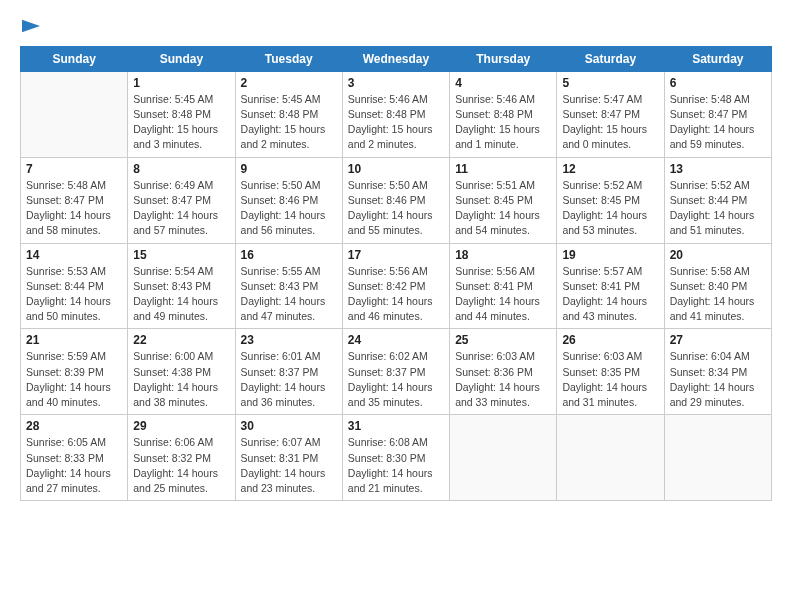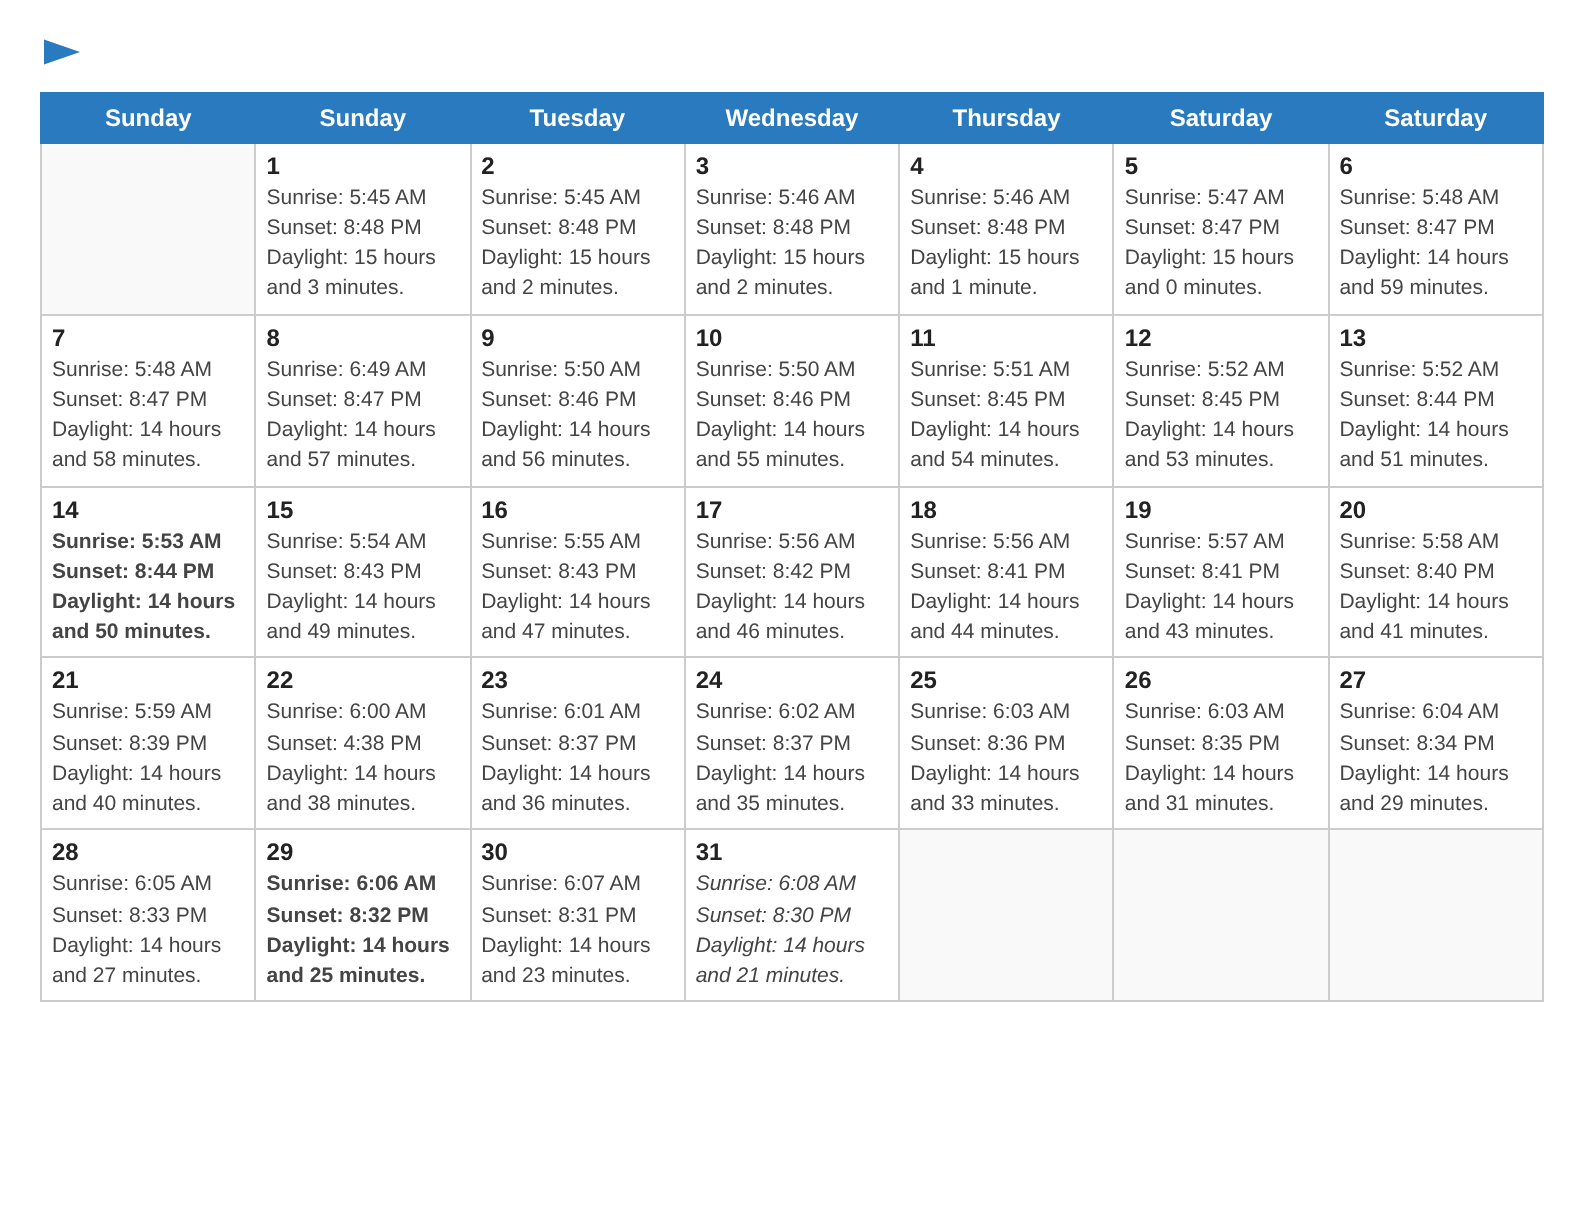--- a/index.html
+++ b/index.html
@@ -224,7 +224,7 @@
       <tr>
         <td>
           <div class="day-num">14</div>
-          <div class="day-info" style="white-space: pre-line; font-weight: bold;">Sunrise: 5:53 AM
+          <div class="day-info" style="white-space: pre-line;">Sunrise: 5:53 AM
 Sunset: 8:44 PM
 Daylight: 14 hours
 and 50 minutes.</div>

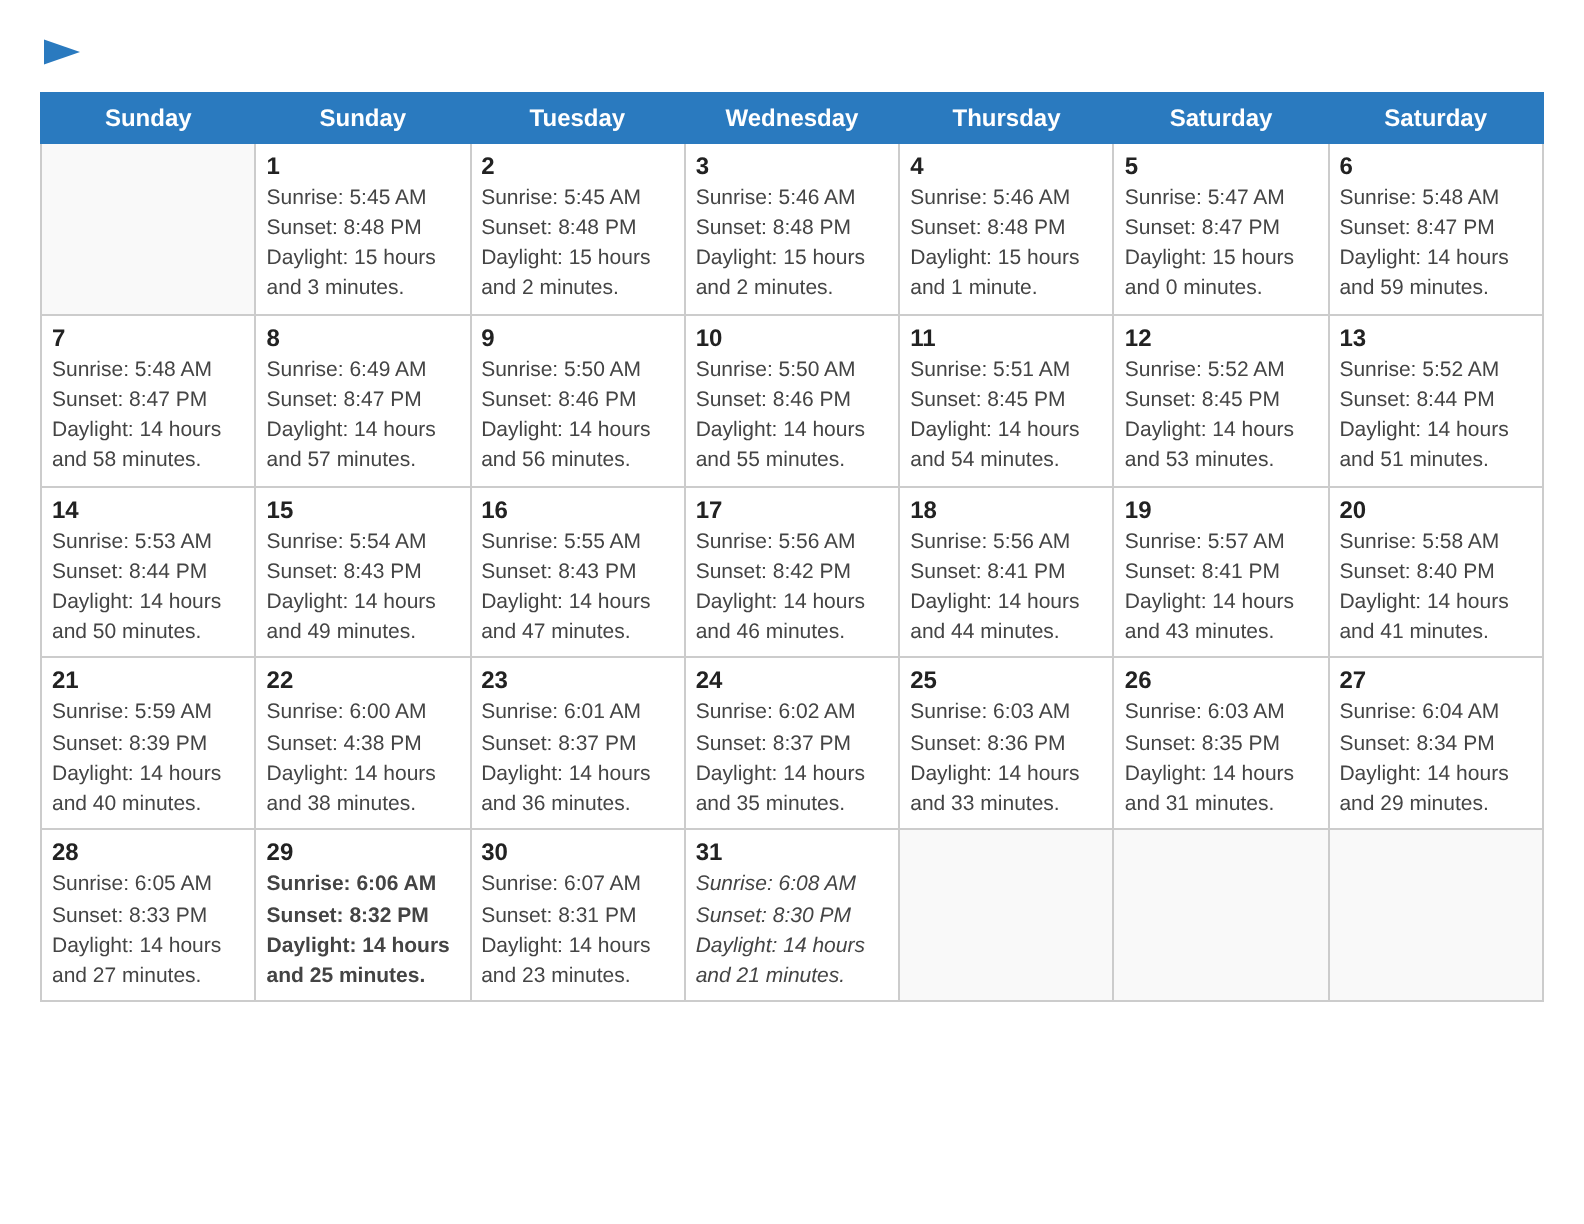--- a/index.html
+++ b/index.html
@@ -333,7 +333,7 @@
         </td>
         <td>
           <div class="day-num">29</div>
-          <div class="day-info" style="white-space: pre-line; font-weight: bold;">Sunrise: 6:06 AM
+          <div class="day-info" style="white-space: pre-line;">Sunrise: 6:06 AM
 Sunset: 8:32 PM
 Daylight: 14 hours
 and 25 minutes.</div>

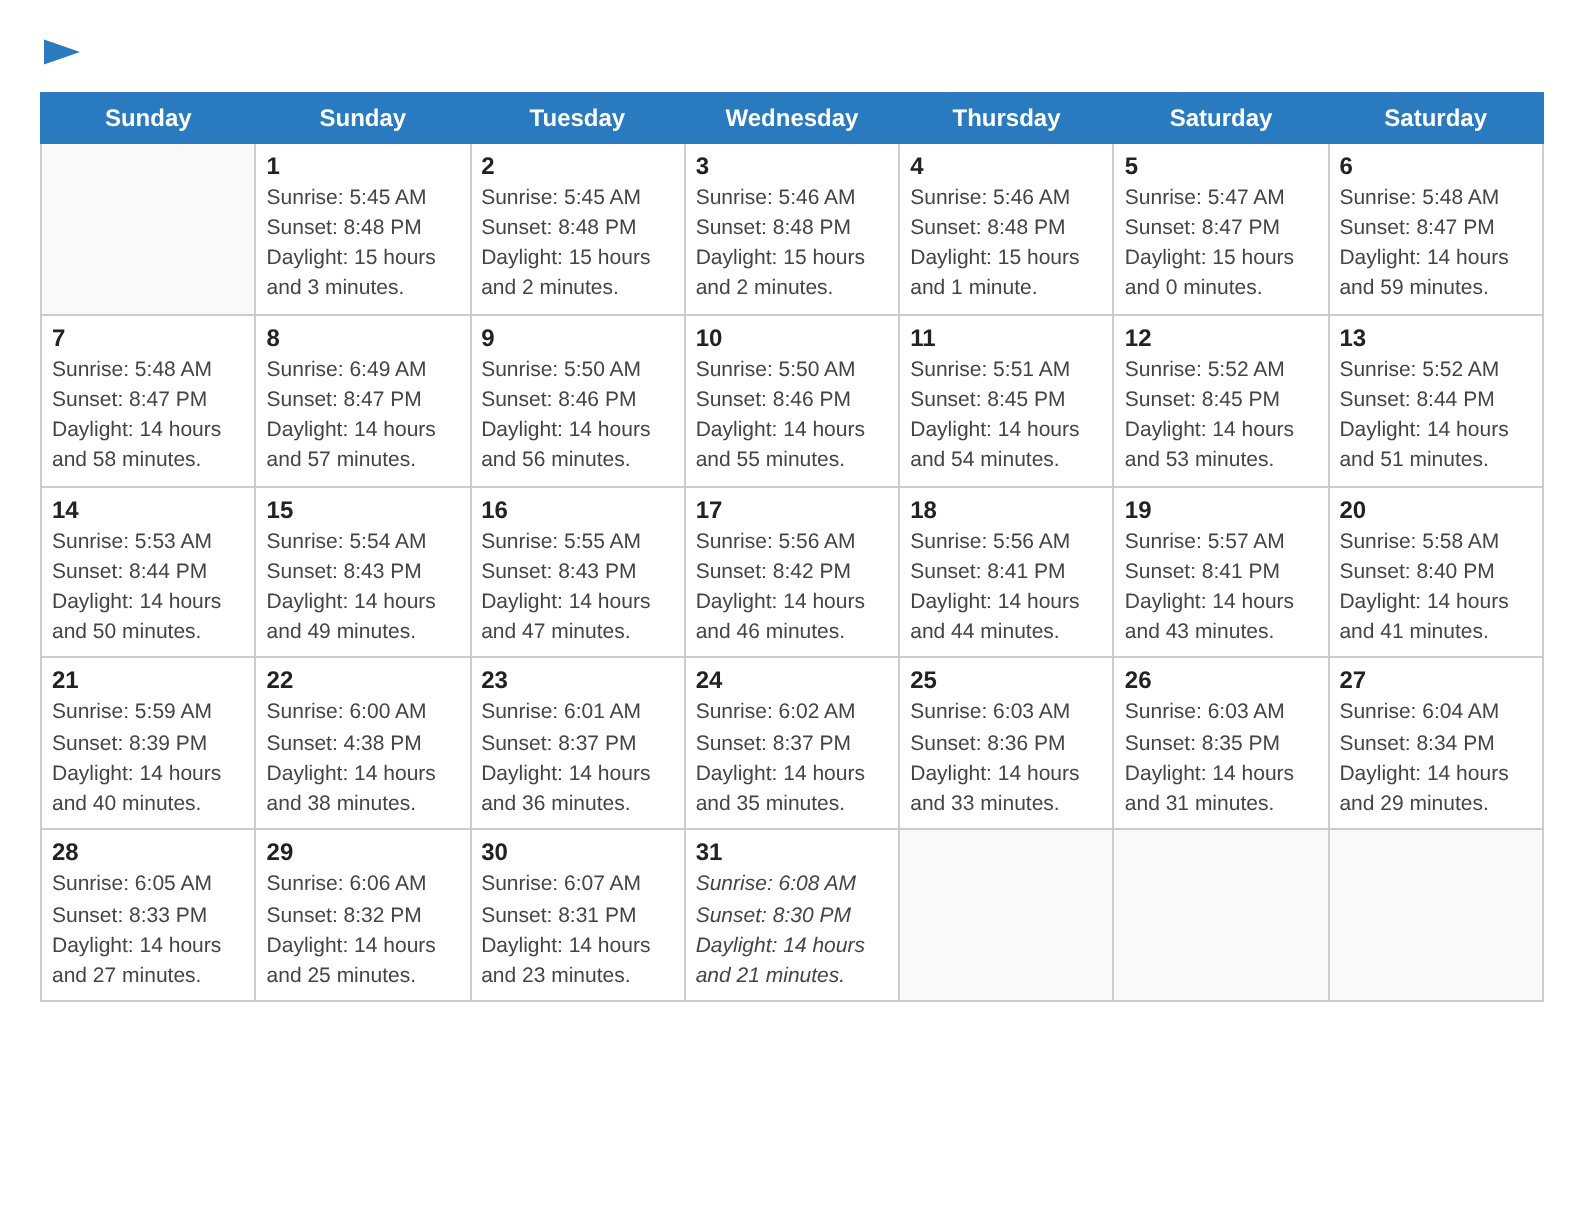--- a/index.html
+++ b/index.html
@@ -347,7 +347,7 @@
         </td>
         <td>
           <div class="day-num">31</div>
-          <div class="day-info" style="white-space: pre-line; font-style: italic;">Sunrise: 6:08 AM
+          <div class="day-info" style="white-space: pre-line;">Sunrise: 6:08 AM
 Sunset: 8:30 PM
 Daylight: 14 hours
 and 21 minutes.</div>

